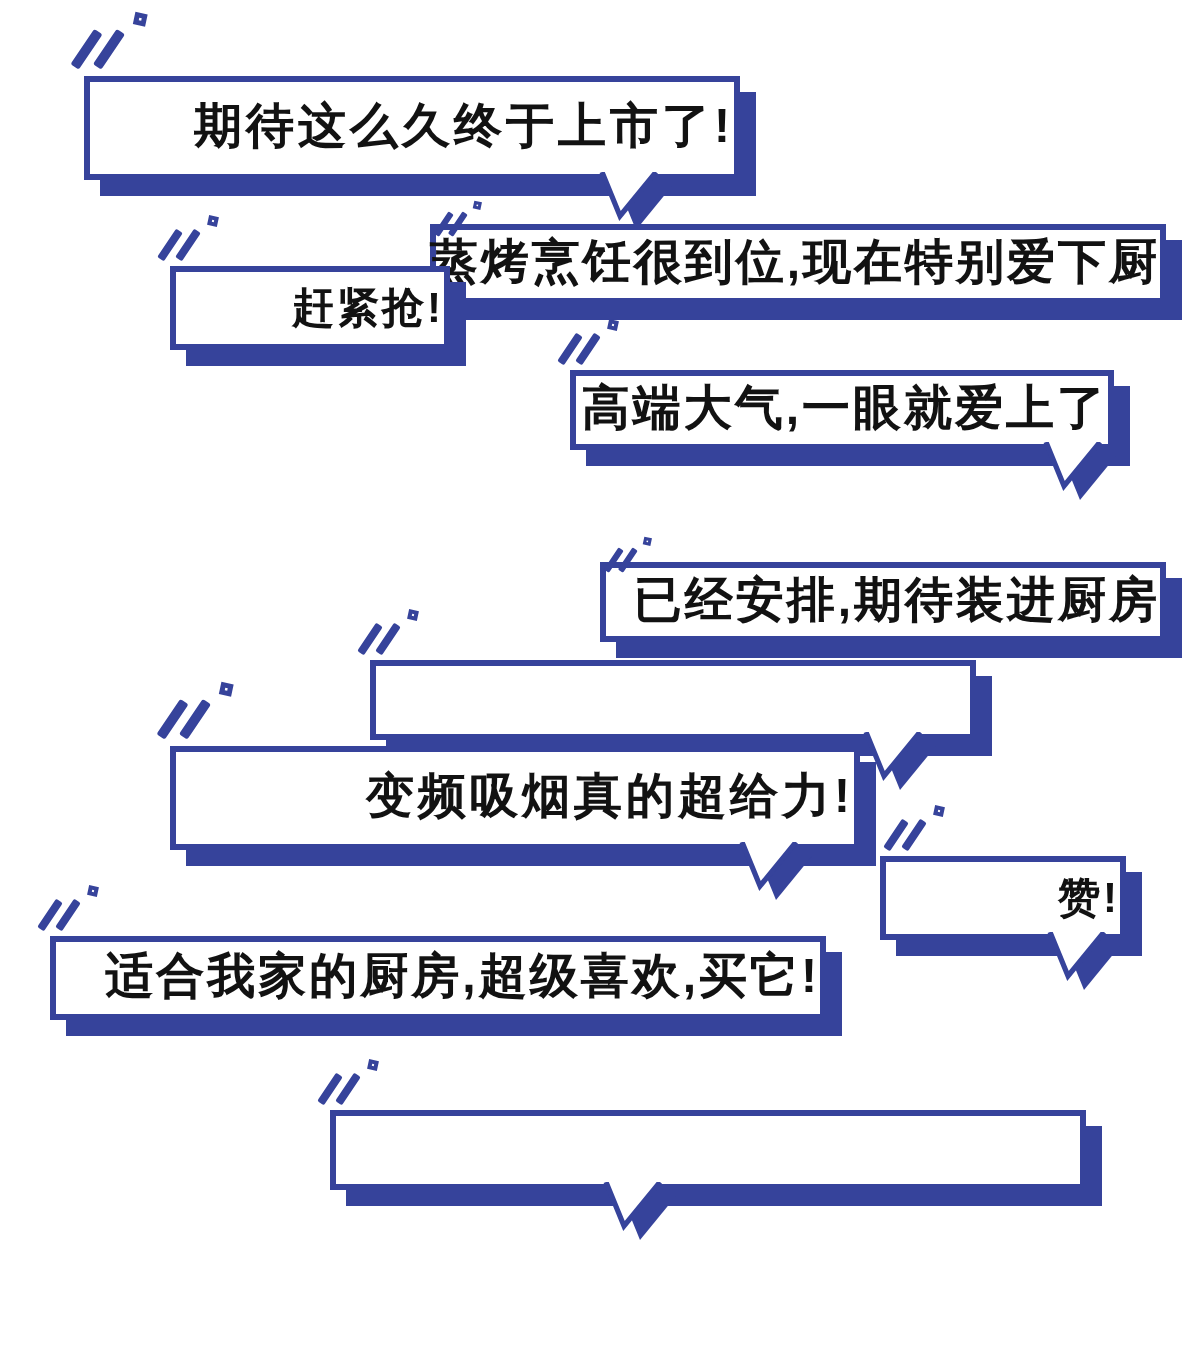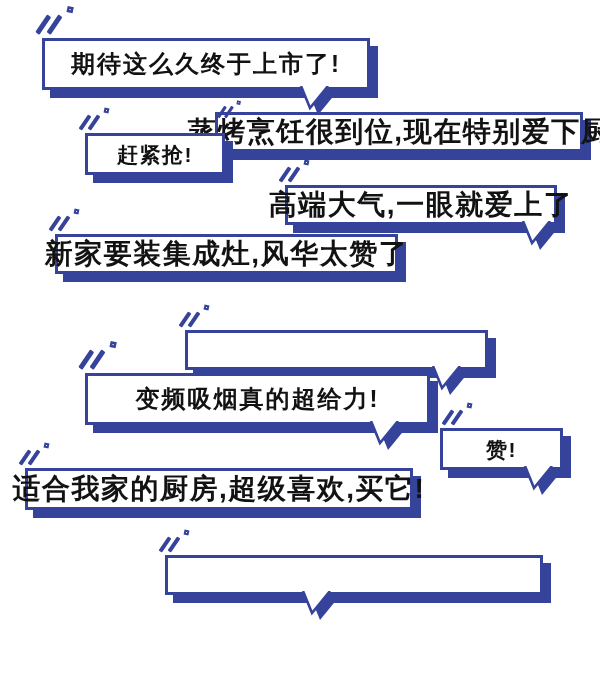--- a/index.html
+++ b/index.html
@@ -20,7 +20,7 @@
     background:#ffffff;
     border:3px solid var(--navy);
     box-shadow:8px 8px 0 var(--navy);
-    display:flex;align-items:center;justify-content:center;
+    display:flex;align-items:center;justify-content:flex-end;
   }
   .txt{
     font-weight:bold;

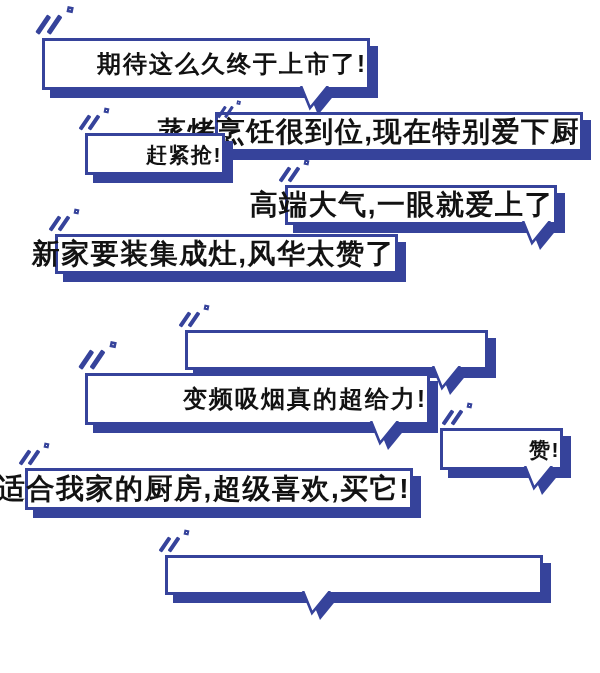--- a/index.html
+++ b/index.html
@@ -25,7 +25,7 @@
   .txt{
     font-weight:bold;
     color:var(--ink);
-    font-size:28px;
+    font-size:24px;
     letter-spacing:1.5px;
     white-space:nowrap;
     line-height:1;

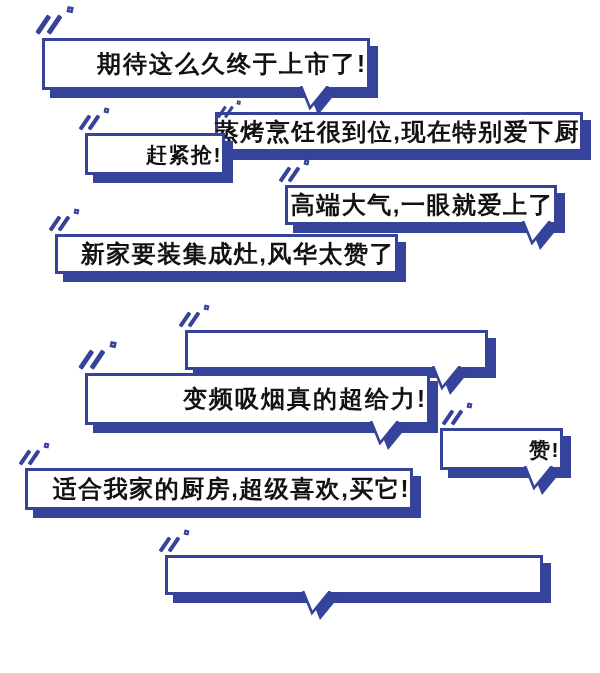--- a/index.html
+++ b/index.html
@@ -117,14 +117,6 @@
     </svg>
   </div>
 
-  <div class="bubble" style="left:55px;top:234px;width:343px;height:40px">
-    <span class="decor">
-        <i class="sl"></i>
-        <i class="sl s2"></i>
-        <i class="sq"></i>
-      </span>
-    <span class="txt">新家要装集成灶,风华太赞了</span>
-  </div>
 
 
   <div class="bubble" style="left:185px;top:330px;width:303px;height:40px">

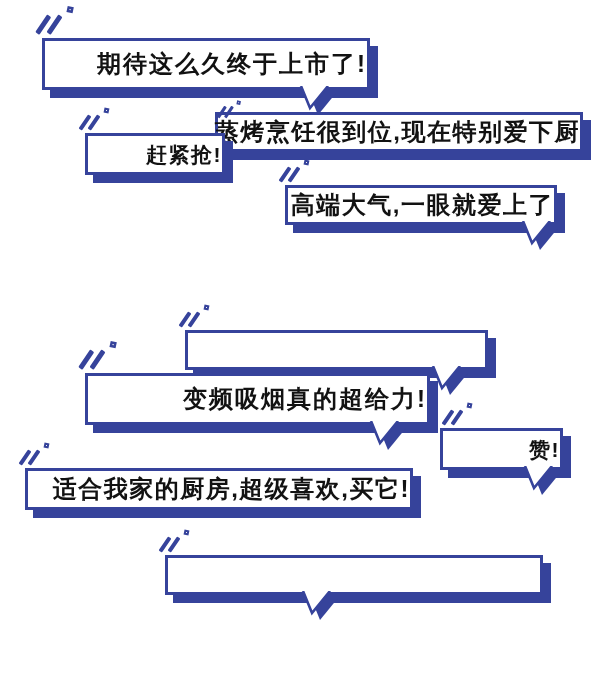--- a/index.html
+++ b/index.html
@@ -118,6 +118,14 @@
   </div>
 
 
+  <div class="bubble" style="left:300px;top:281px;width:283px;height:40px">
+    <span class="decor sm" style="left:0;top:-21px">
+        <i class="sl"></i>
+        <i class="sl s2"></i>
+        <i class="sq"></i>
+      </span>
+    <span class="txt">已经安排,期待装进厨房</span>
+  </div>
 
   <div class="bubble" style="left:185px;top:330px;width:303px;height:40px">
     <span class="decor">

